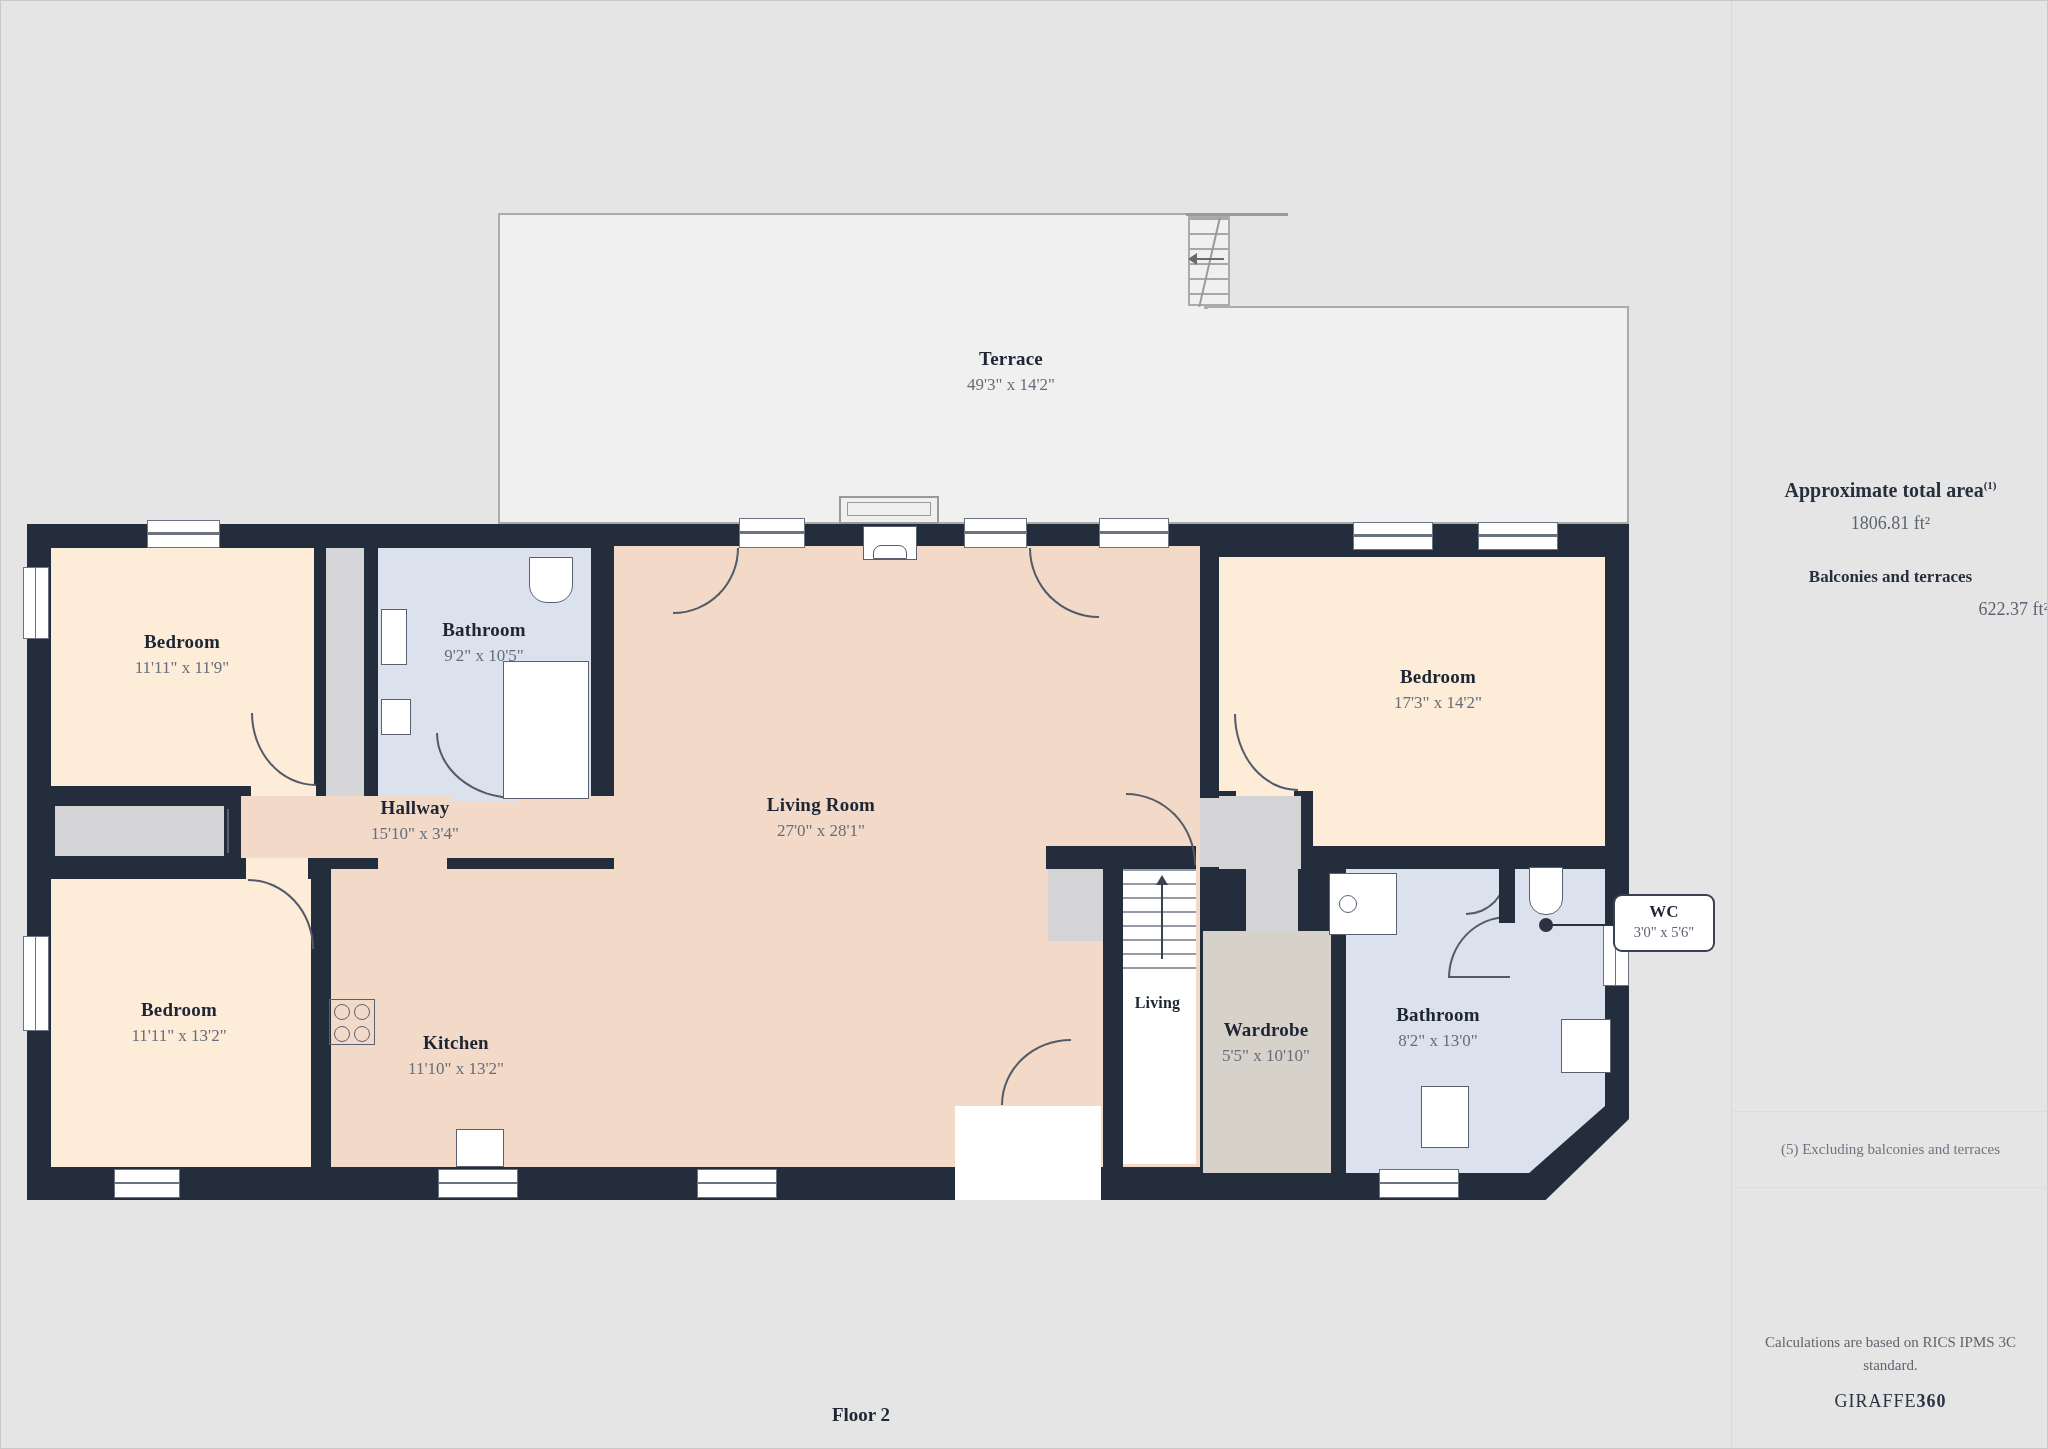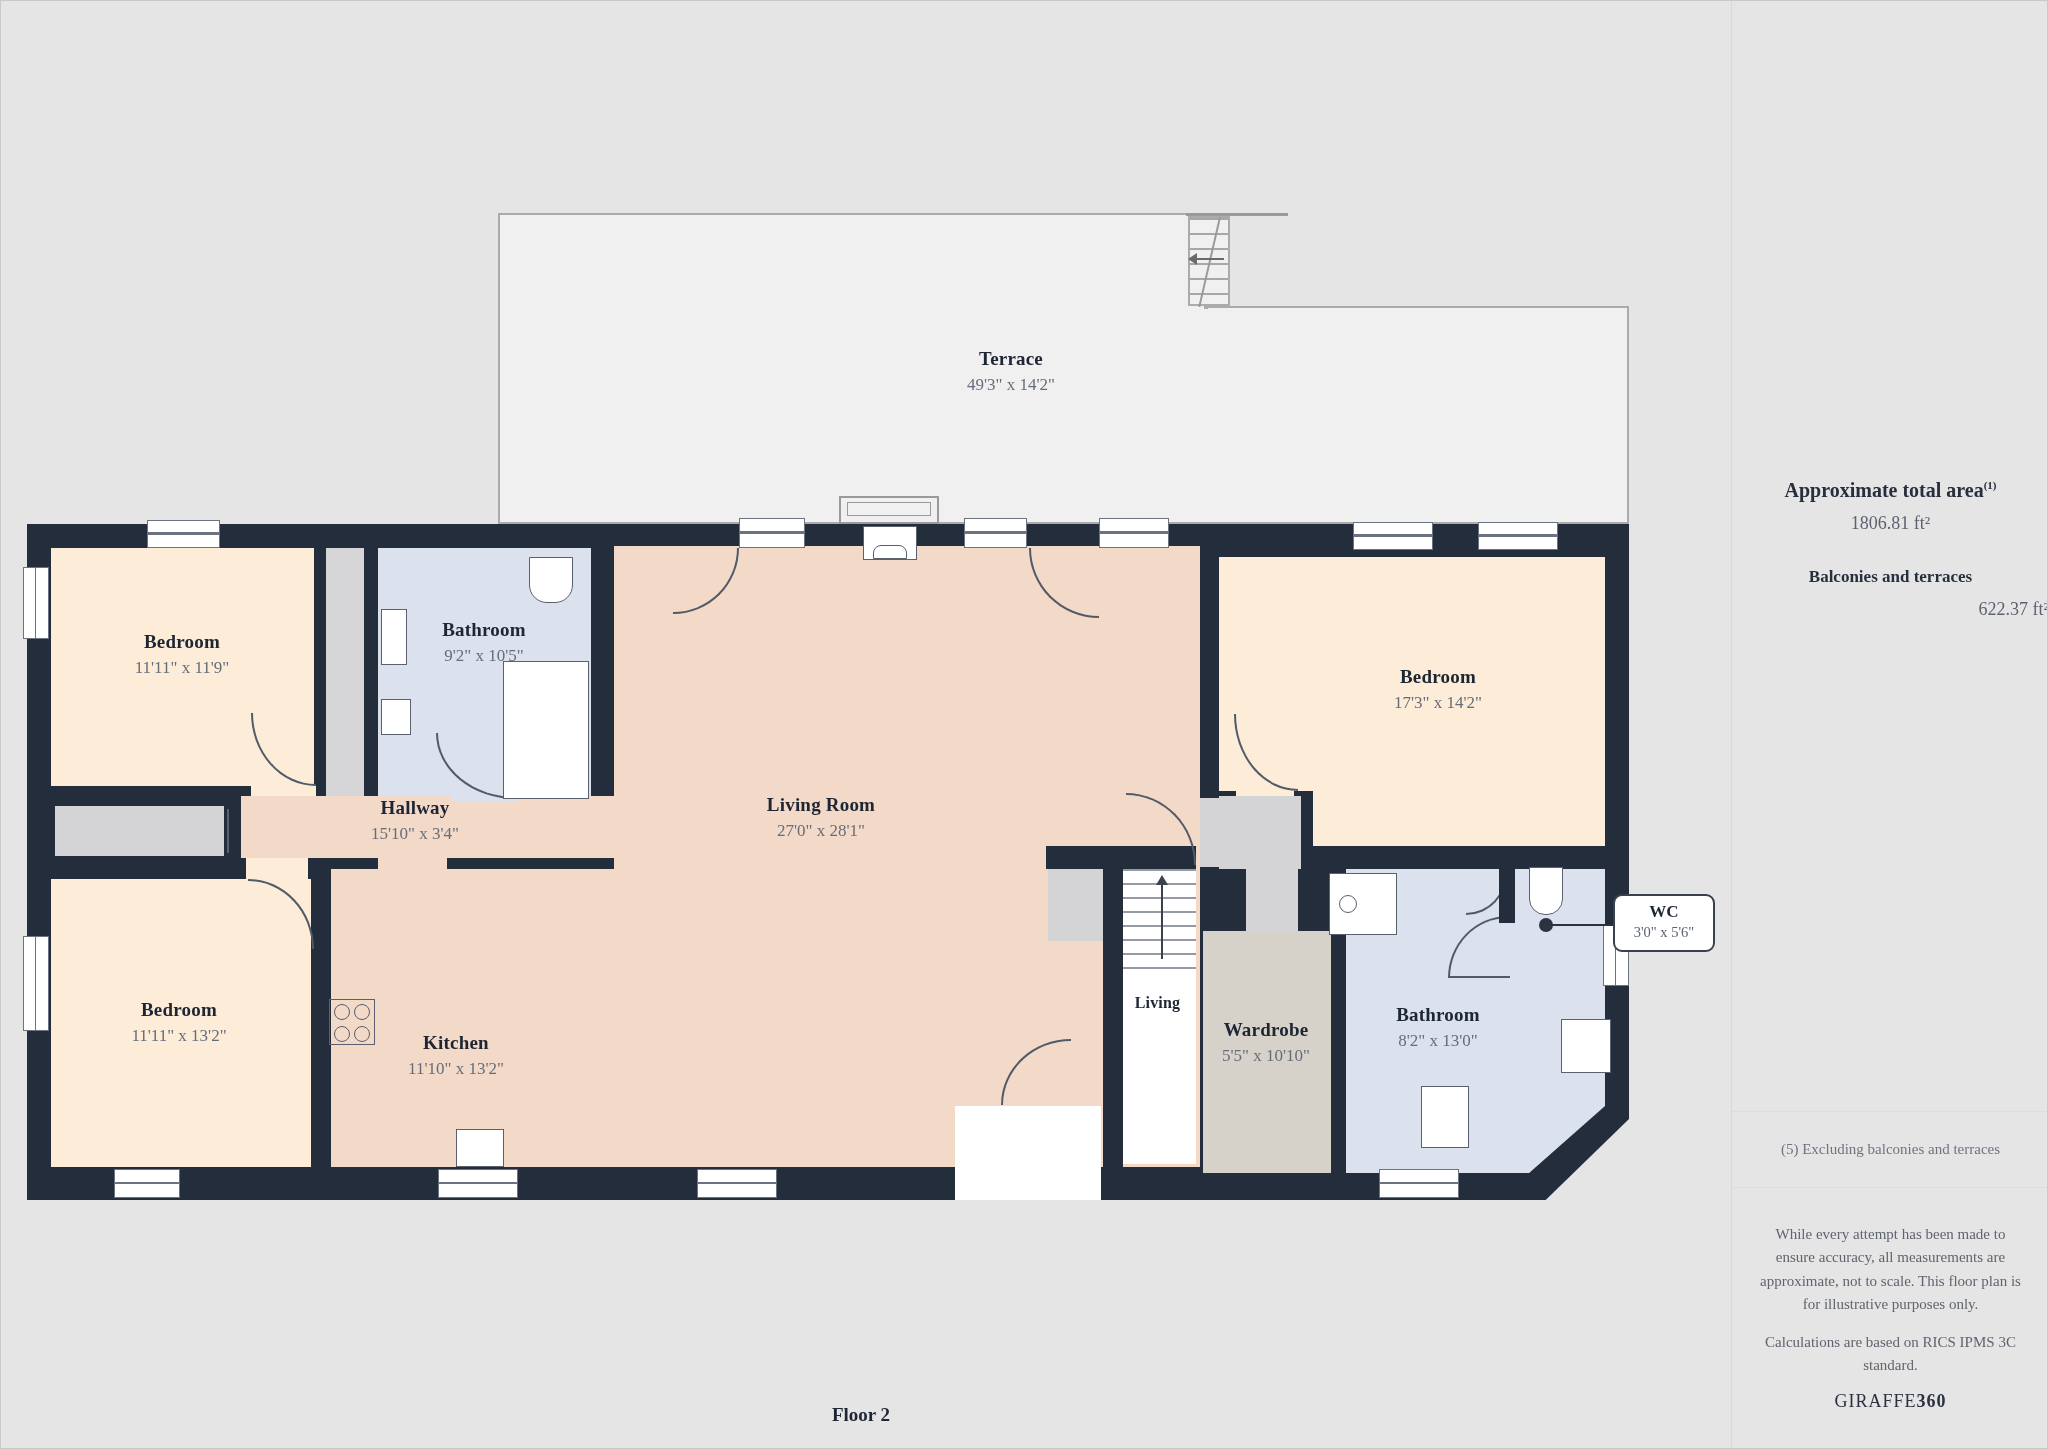--- a/index.html
+++ b/index.html
@@ -232,7 +232,6 @@
     <span>(5) Excluding balconies and terraces</span>
   </div>
 
-  <div class="sb-text disclaimer" style="left:1758px;top:1222px;width:263px;">While every attempt has been made to ensure accuracy, all measurements are approximate, not to scale. This floor plan is for illustrative purposes only.</div>
   <div class="sb-text disclaimer" style="left:1758px;top:1330px;width:263px;">Calculations are based on RICS IPMS 3C standard.</div>
 
   <div class="sb-text brand" style="left:1731px;top:1390px;width:317px;">

